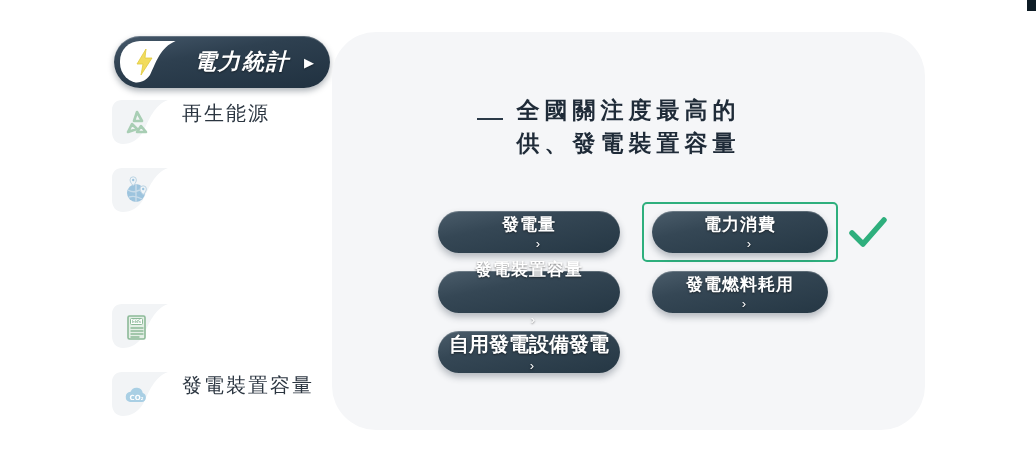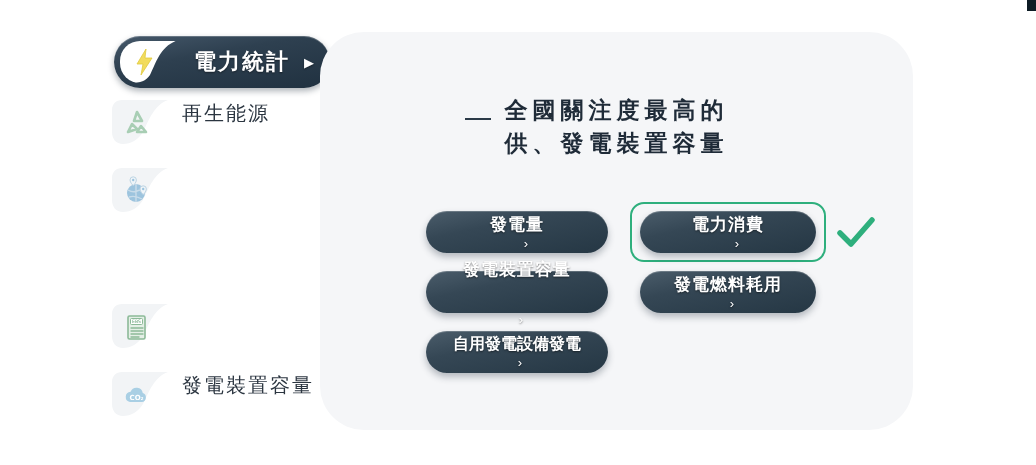--- a/index.html
+++ b/index.html
@@ -52,6 +52,7 @@
     display: flex;
     align-items: center;
     padding-left: 6px;
+    font-style: italic;
   }
 
   .nav-active .pill-icon-wrap {

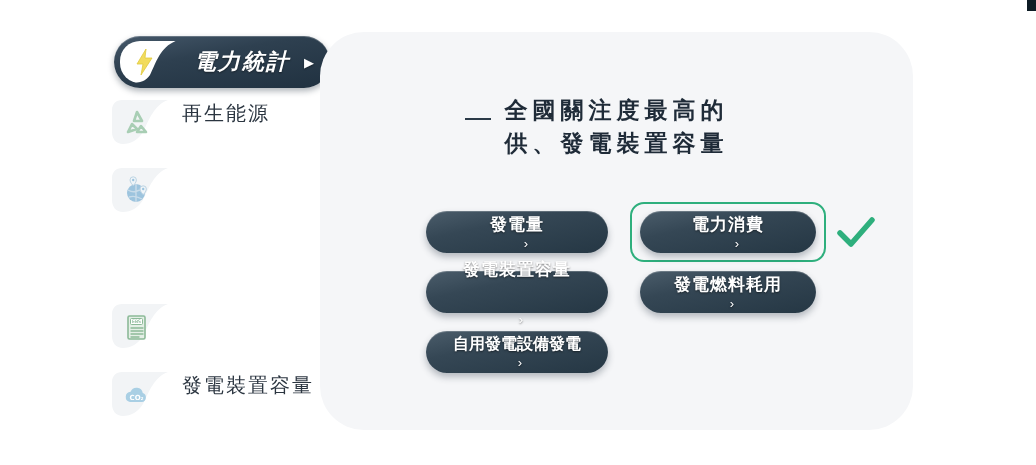--- a/index.html
+++ b/index.html
@@ -144,7 +144,7 @@
   
   .panel {
     position: absolute;
-    left: 320px;
+    left: 332px;
     top: 32px;
     width: 593px;
     height: 398px;

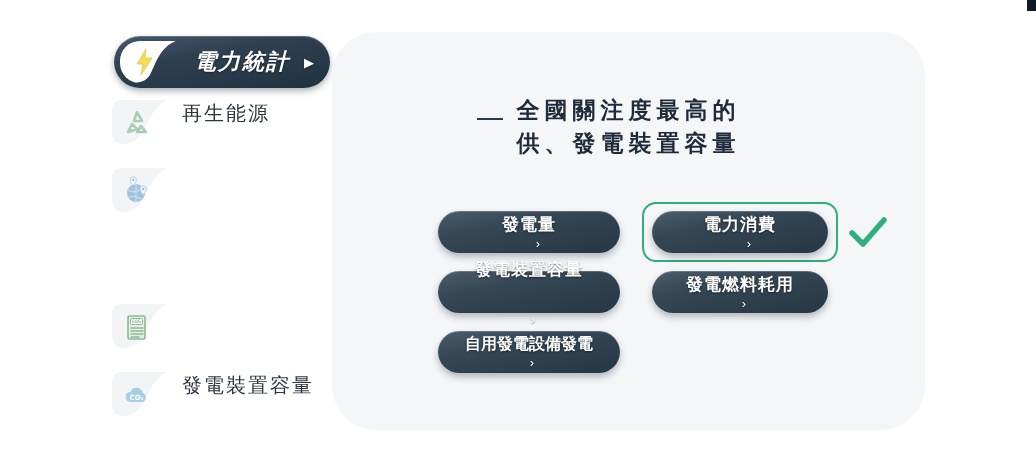--- a/index.html
+++ b/index.html
@@ -249,7 +249,7 @@
   
   .sel-box {
     border: 2px solid #2eaf7d;
-    border-radius: 14px;
+    border-radius: 5px;
     padding: 7px 8px;
     margin: -9px -10px;
   }

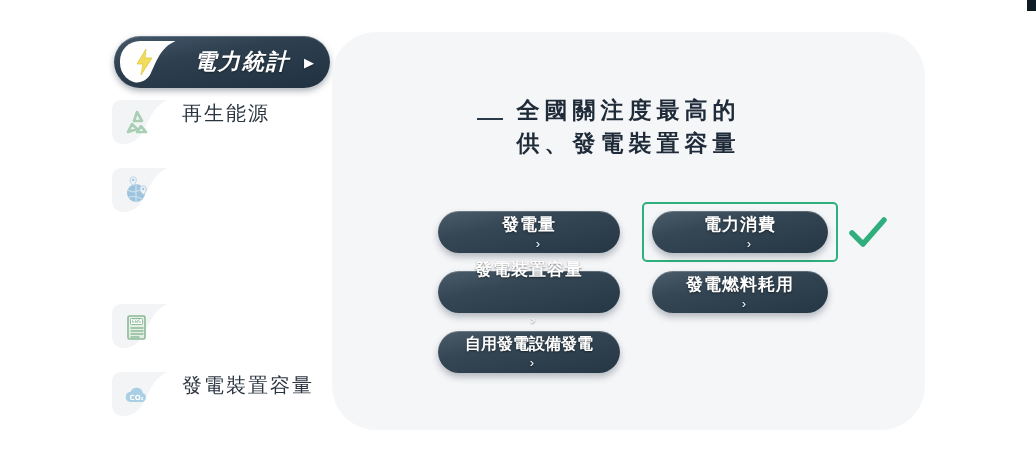--- a/index.html
+++ b/index.html
@@ -398,7 +398,7 @@
       <div class="btn-row">
         <div class="btn-slot">
           <button class="pill-btn w-self tight" style="padding:0 14px;">
-            <span class="btn-label" style="font-size:16px;letter-spacing:0px;">自用發電設備發電</span>
+            <span class="btn-label" style="font-size:20px;letter-spacing:0px;">自用發電設備發電</span>
             <span class="btn-chevron" style="margin-left:6px;">›</span>
           </button>
         </div>

